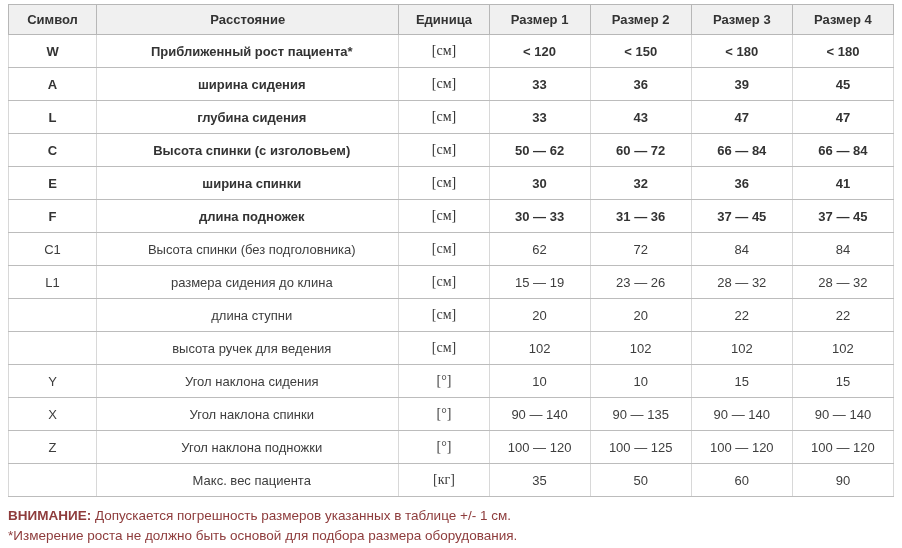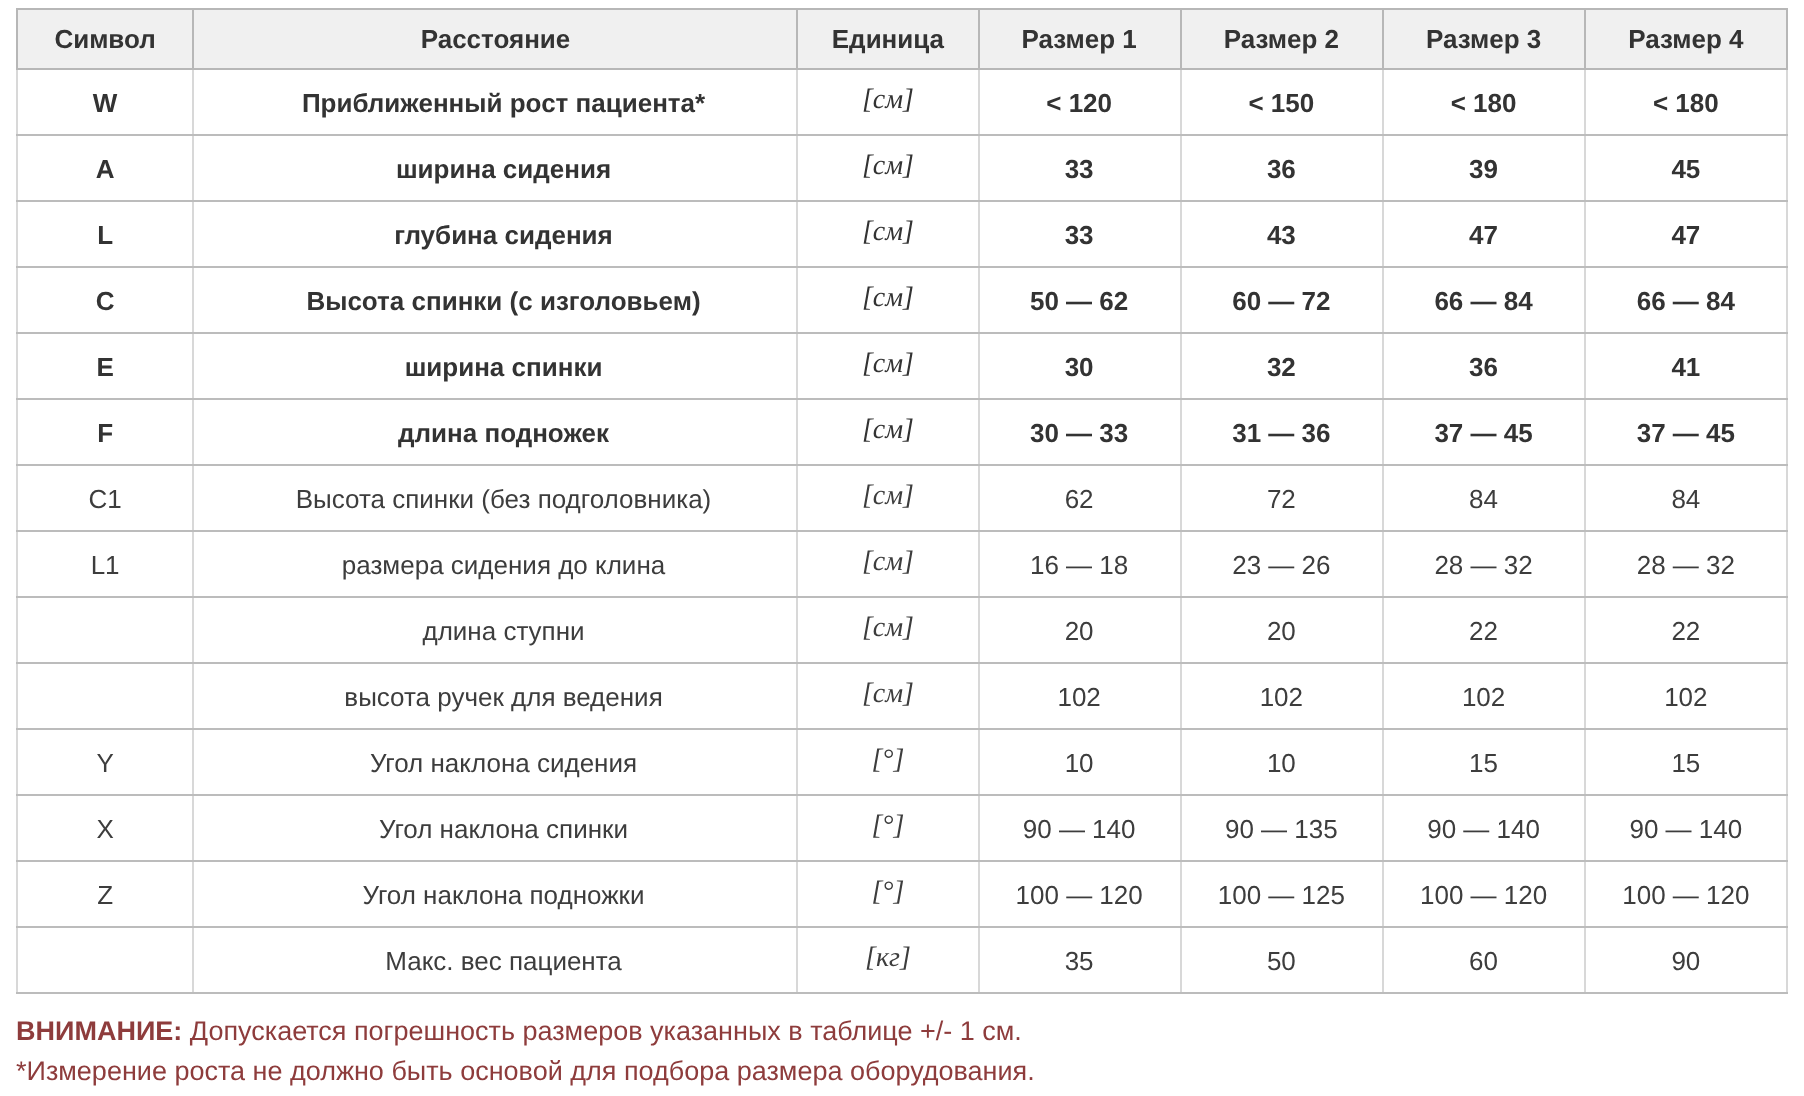--- a/index.html
+++ b/index.html
@@ -56,7 +56,6 @@
   table.size-table td.col-unit {
     font-family: "Liberation Serif", "DejaVu Serif", serif;
     font-size: 14px;
-    font-style: italic;
   }
   tr.bold-row td { font-weight: 700; color: #333333; }
   tr.bold-row td.col-unit { font-weight: 400; }

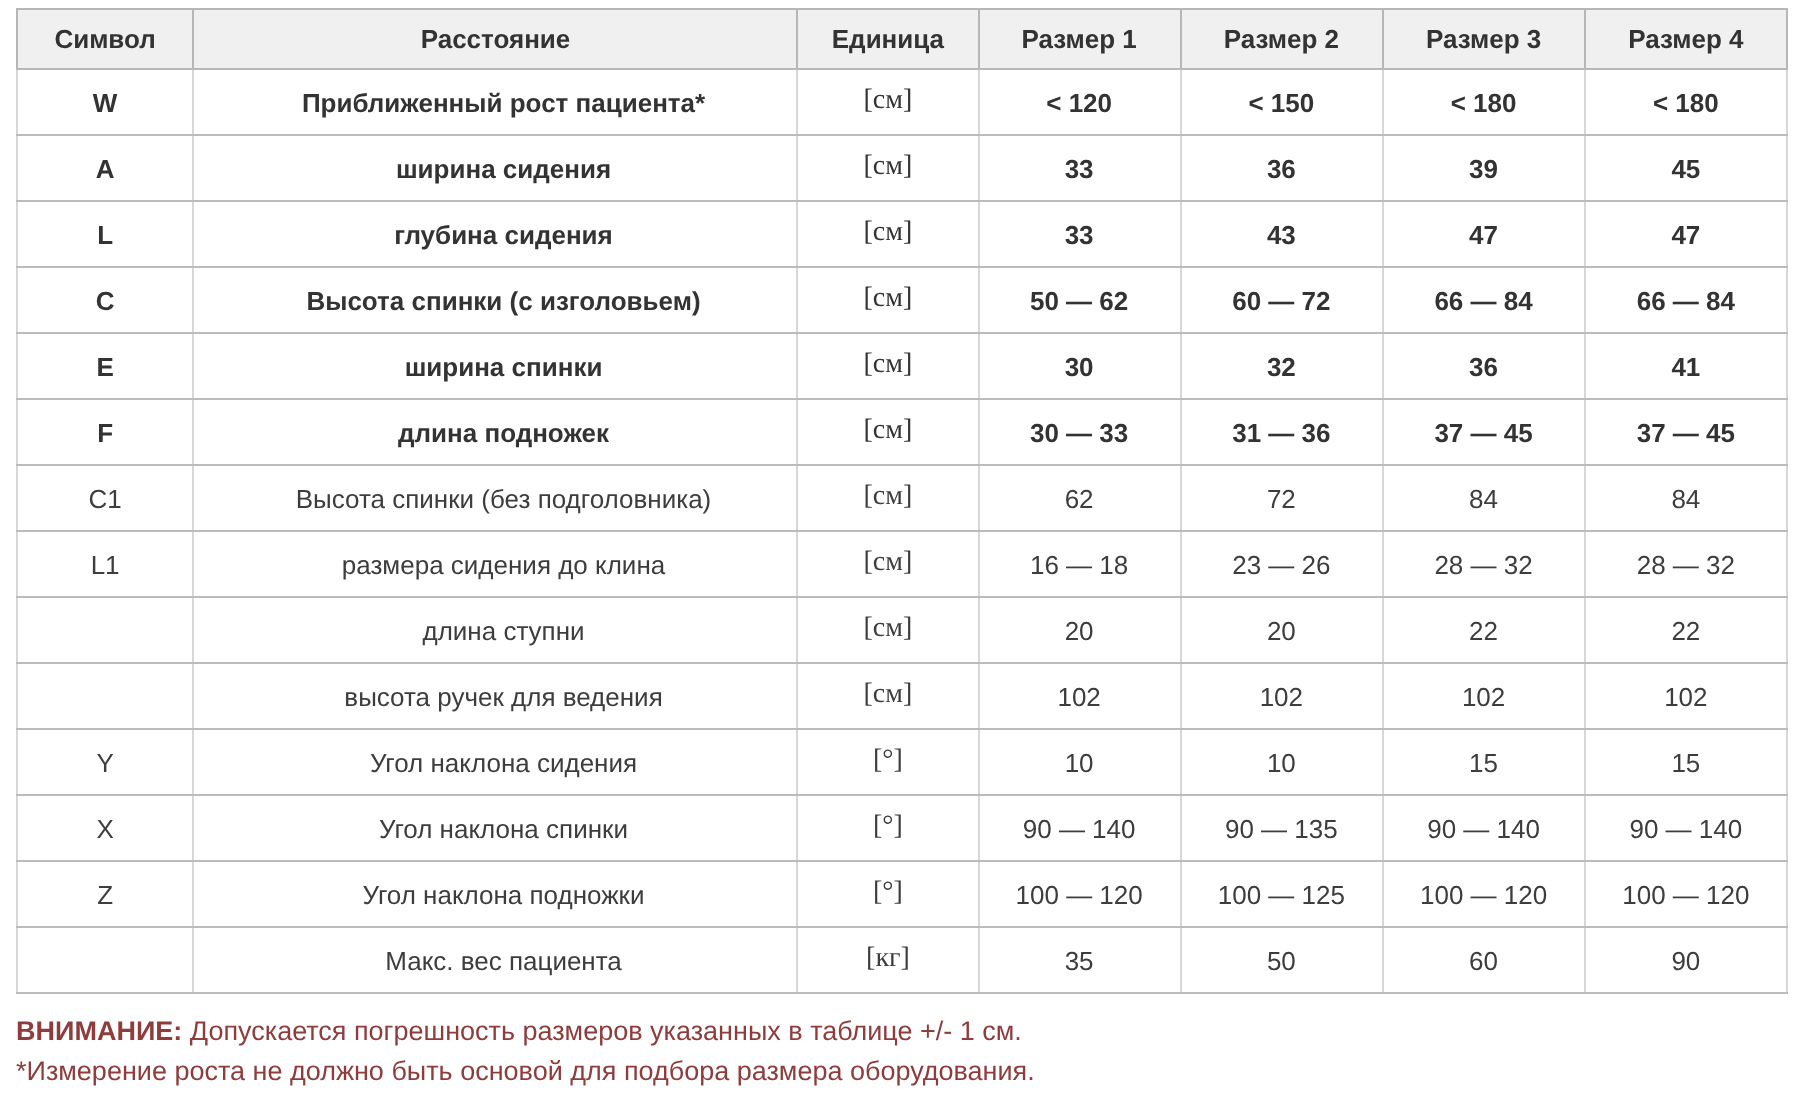--- a/index.html
+++ b/index.html
@@ -162,7 +162,7 @@
           <td class="col-symbol">L1</td>
           <td class="col-distance">размера сидения до клина</td>
           <td class="col-unit">[см]</td>
-          <td class="col-size">16 — 18</td>
+          <td class="col-size">15 — 19</td>
           <td class="col-size">23 — 26</td>
           <td class="col-size">28 — 32</td>
           <td class="col-size">28 — 32</td>

